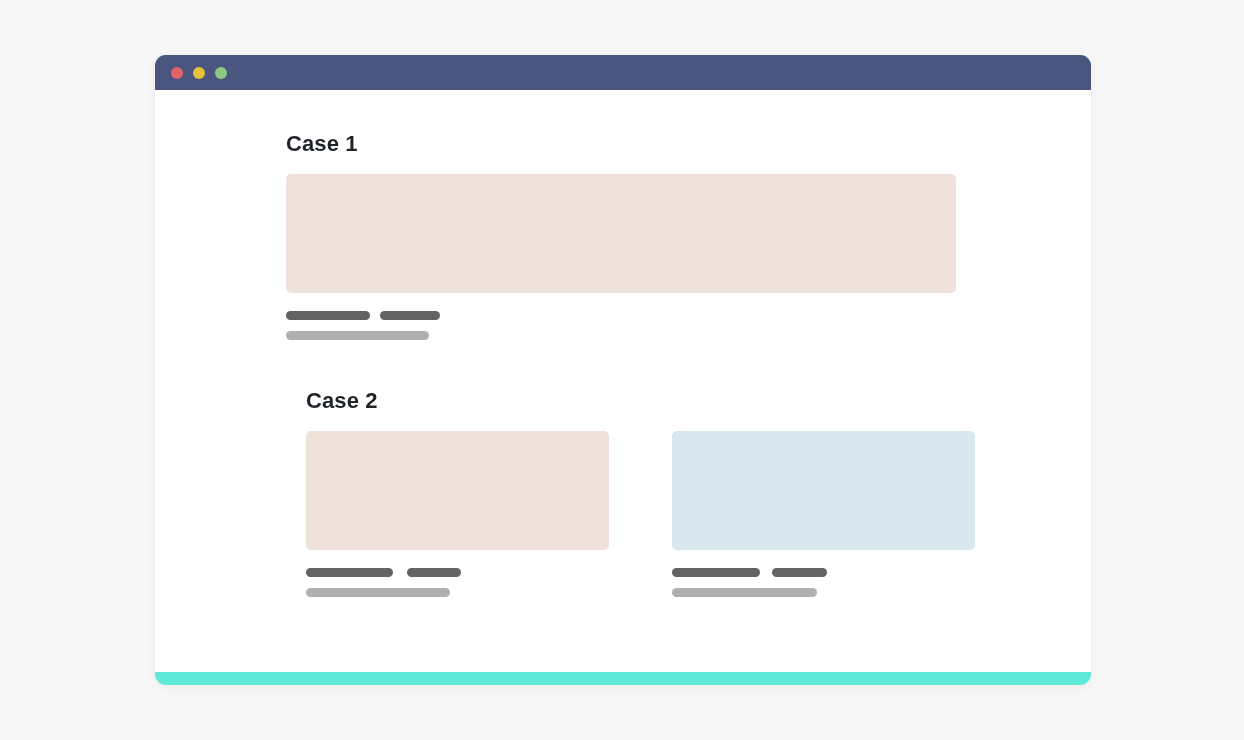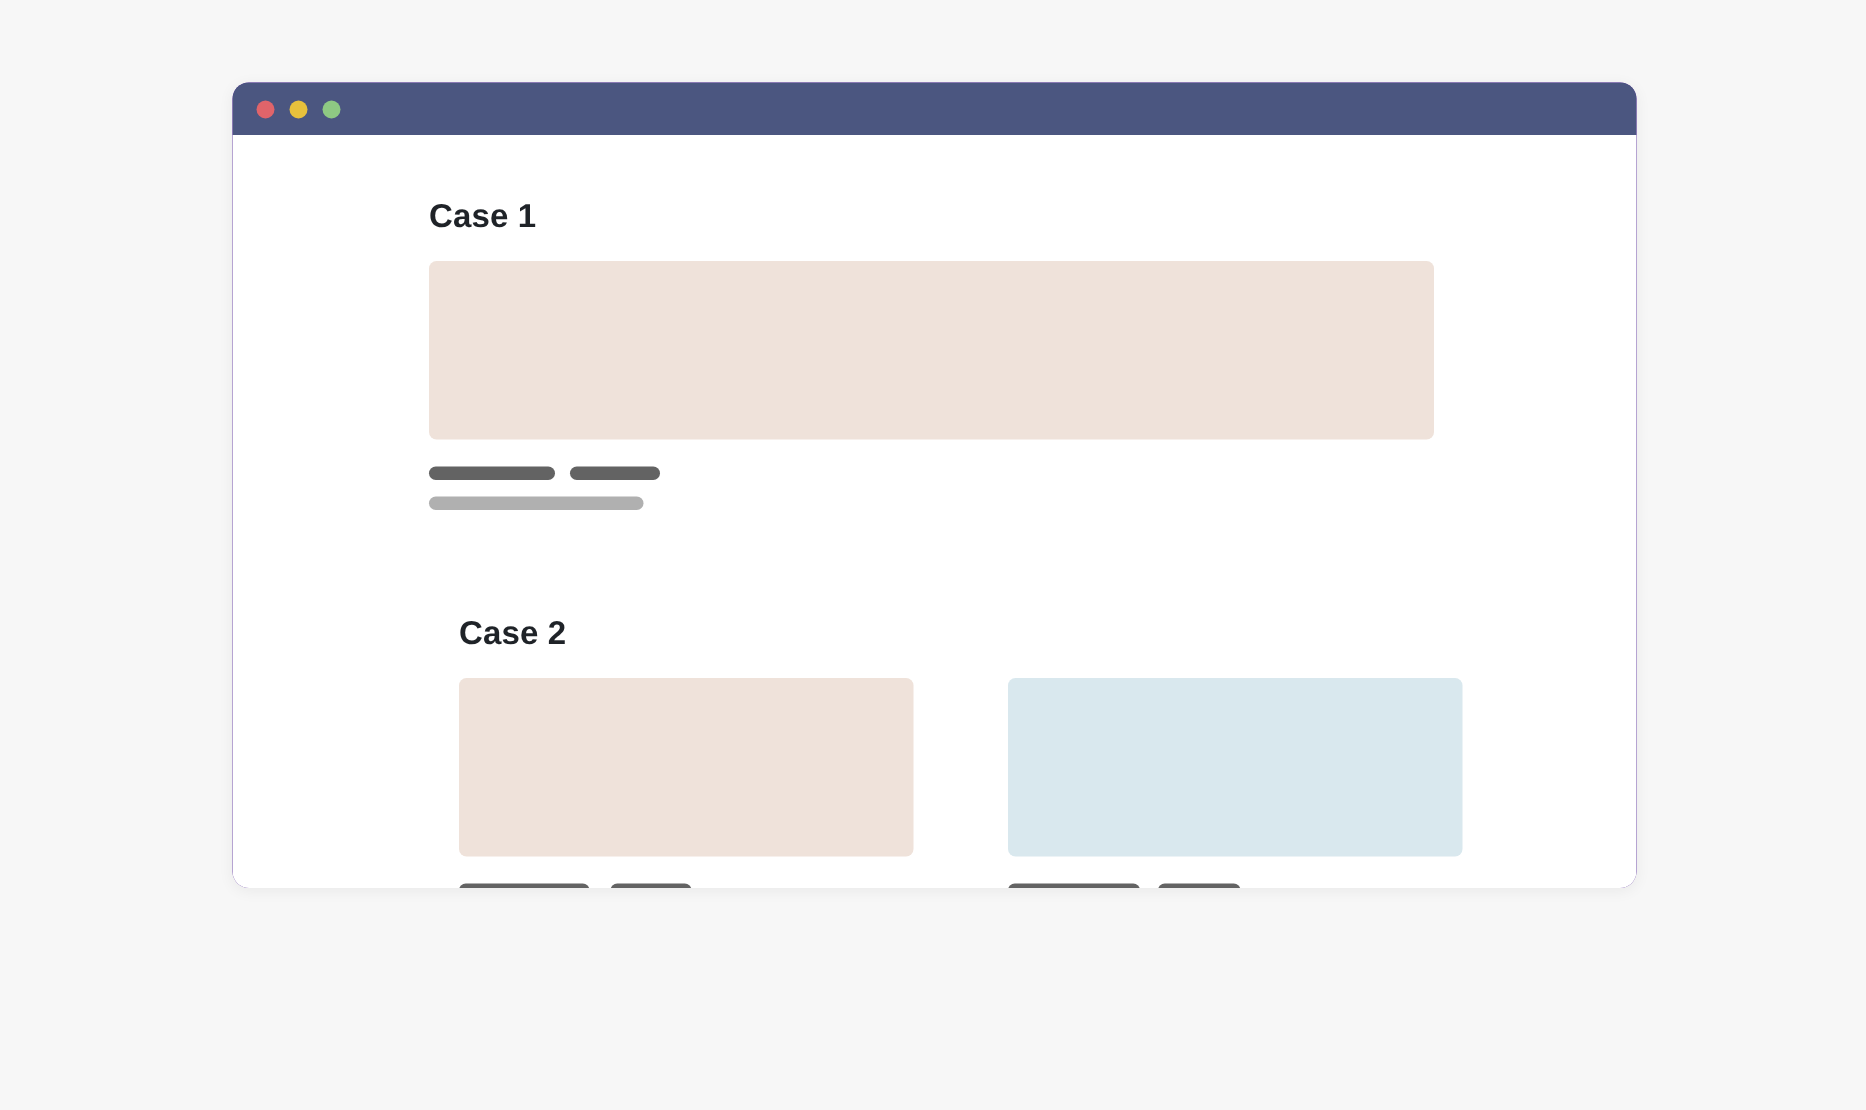--- a/index.html
+++ b/index.html
@@ -26,9 +26,9 @@
     left: 155px;
     top: 55px;
     width: 936px;
-    height: 537px;
+    height: 630px;
     border-radius: 11px;
-    background: #4c1d95;
+    background: #5eead4;
     box-shadow: 0 2px 10px rgba(0,0,0,0.06);
     overflow: hidden;
   }

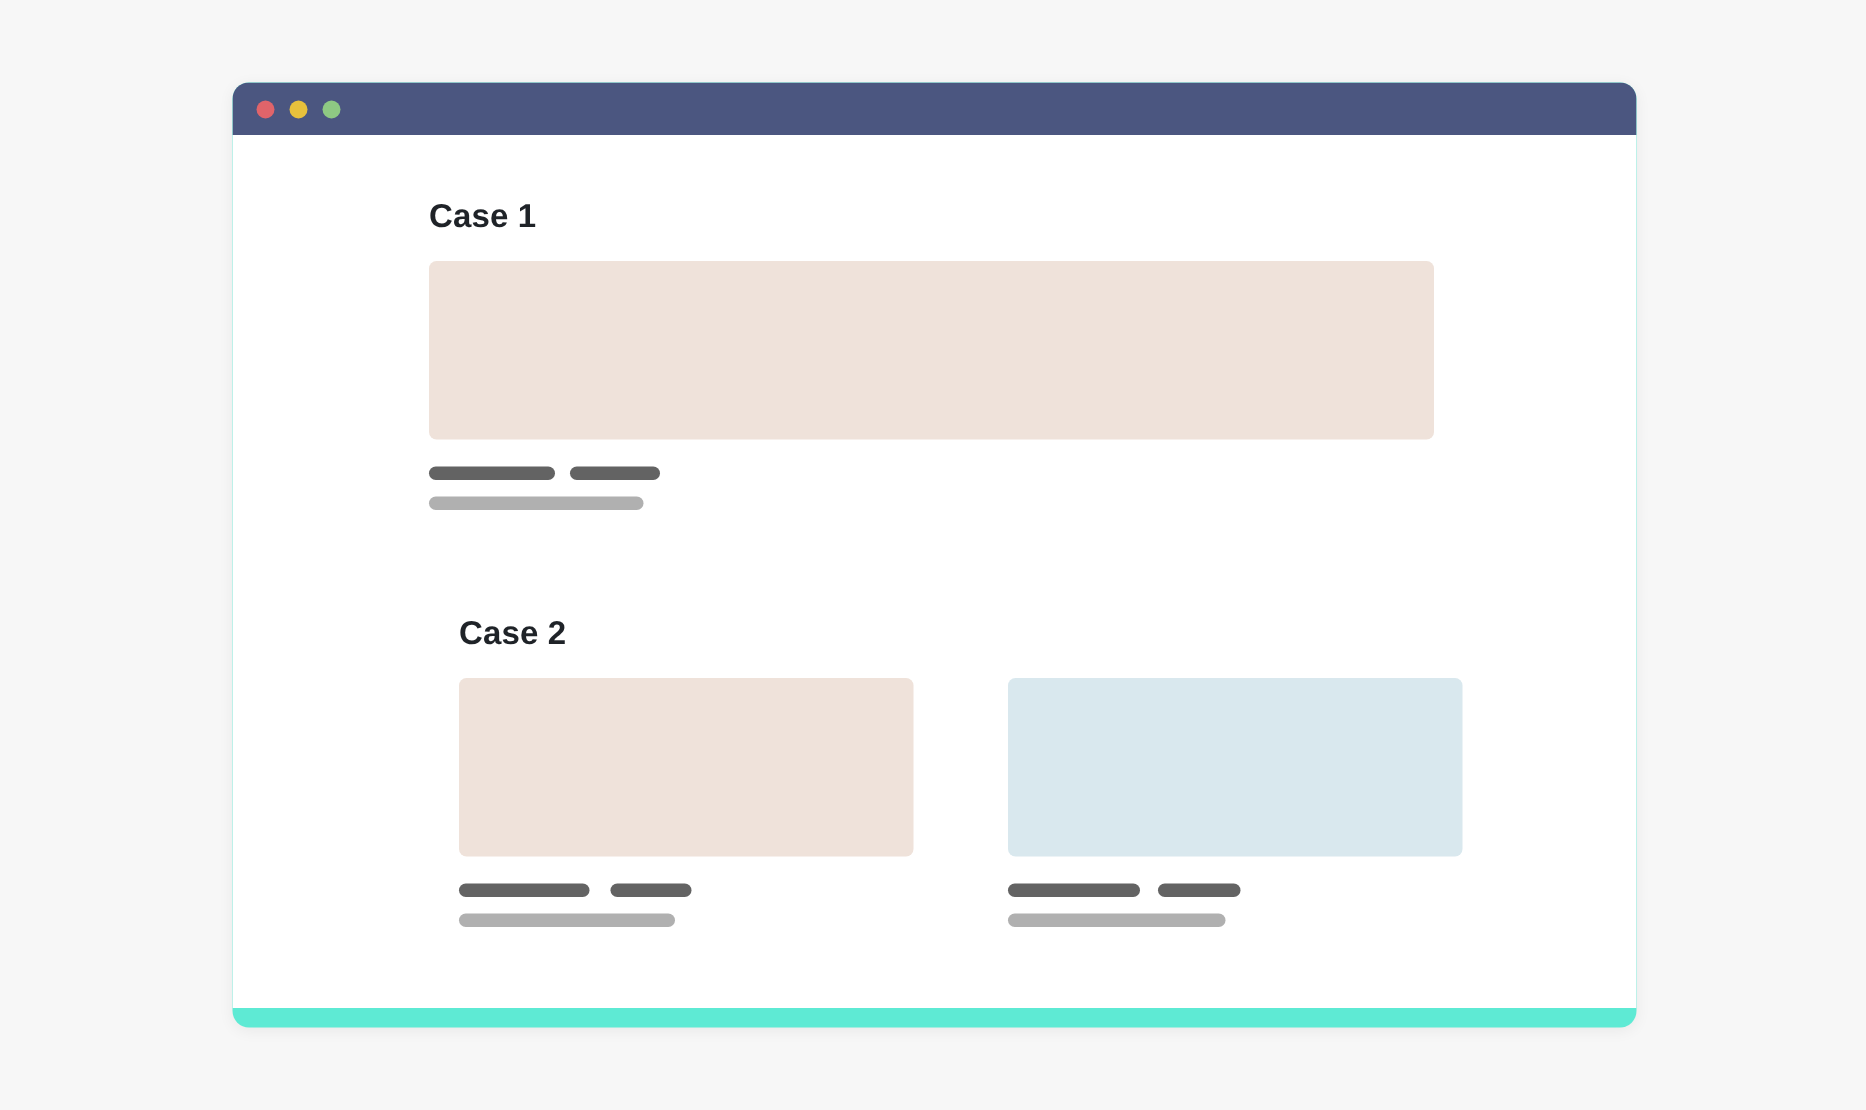--- a/index.html
+++ b/index.html
@@ -65,7 +65,7 @@
     left: 131px;            
   }
   .section-case1 { top: 77px; }   
-  .section-case2 { top: 355px; padding-left: 20px; }  
+  .section-case2 { top: 334px; padding-left: 20px; }  
 
   .section-title {
     font-size: 22px;

